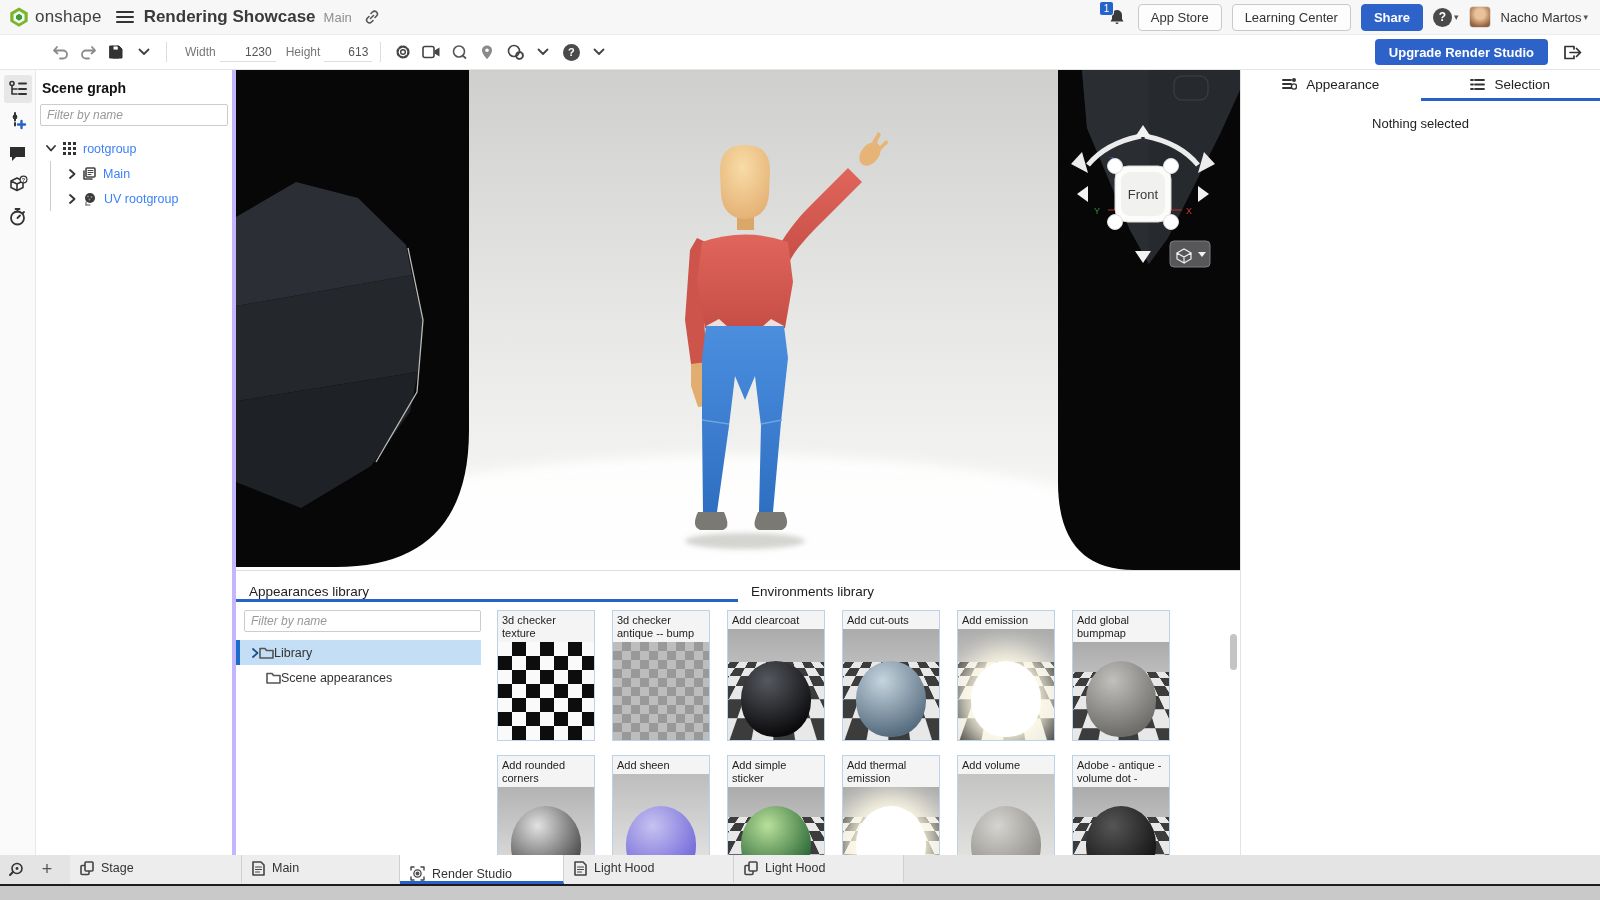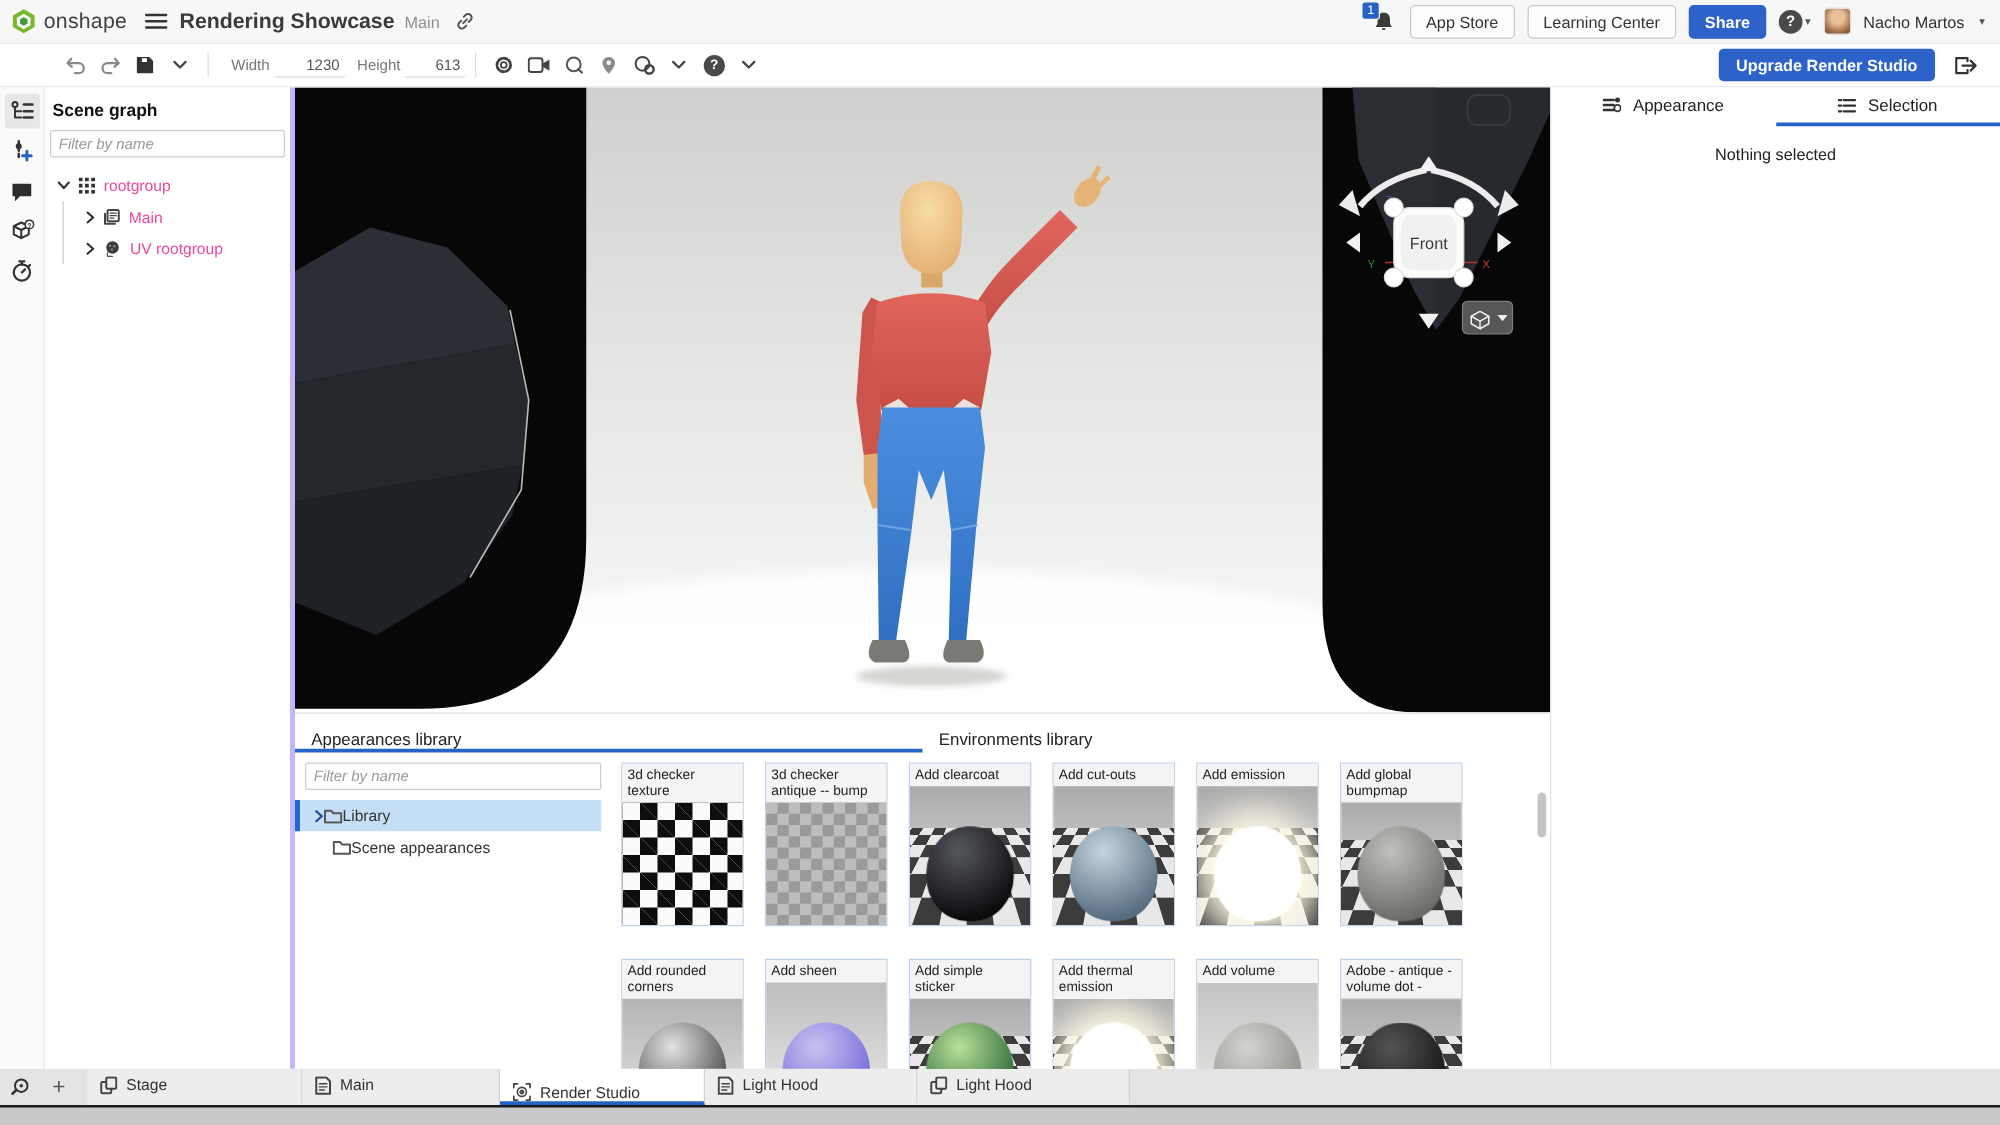--- a/index.html
+++ b/index.html
@@ -140,7 +140,7 @@
       <span class="caret">▾</span>
     </span>
     <span class="avatar"></span>
-    <span style="display:flex;align-items:center;gap:10px;">
+    <span style="display:flex;align-items:center;gap:0;">
       <span class="user-name">Nacho Martos</span>
       <span class="caret">▾</span>
     </span>

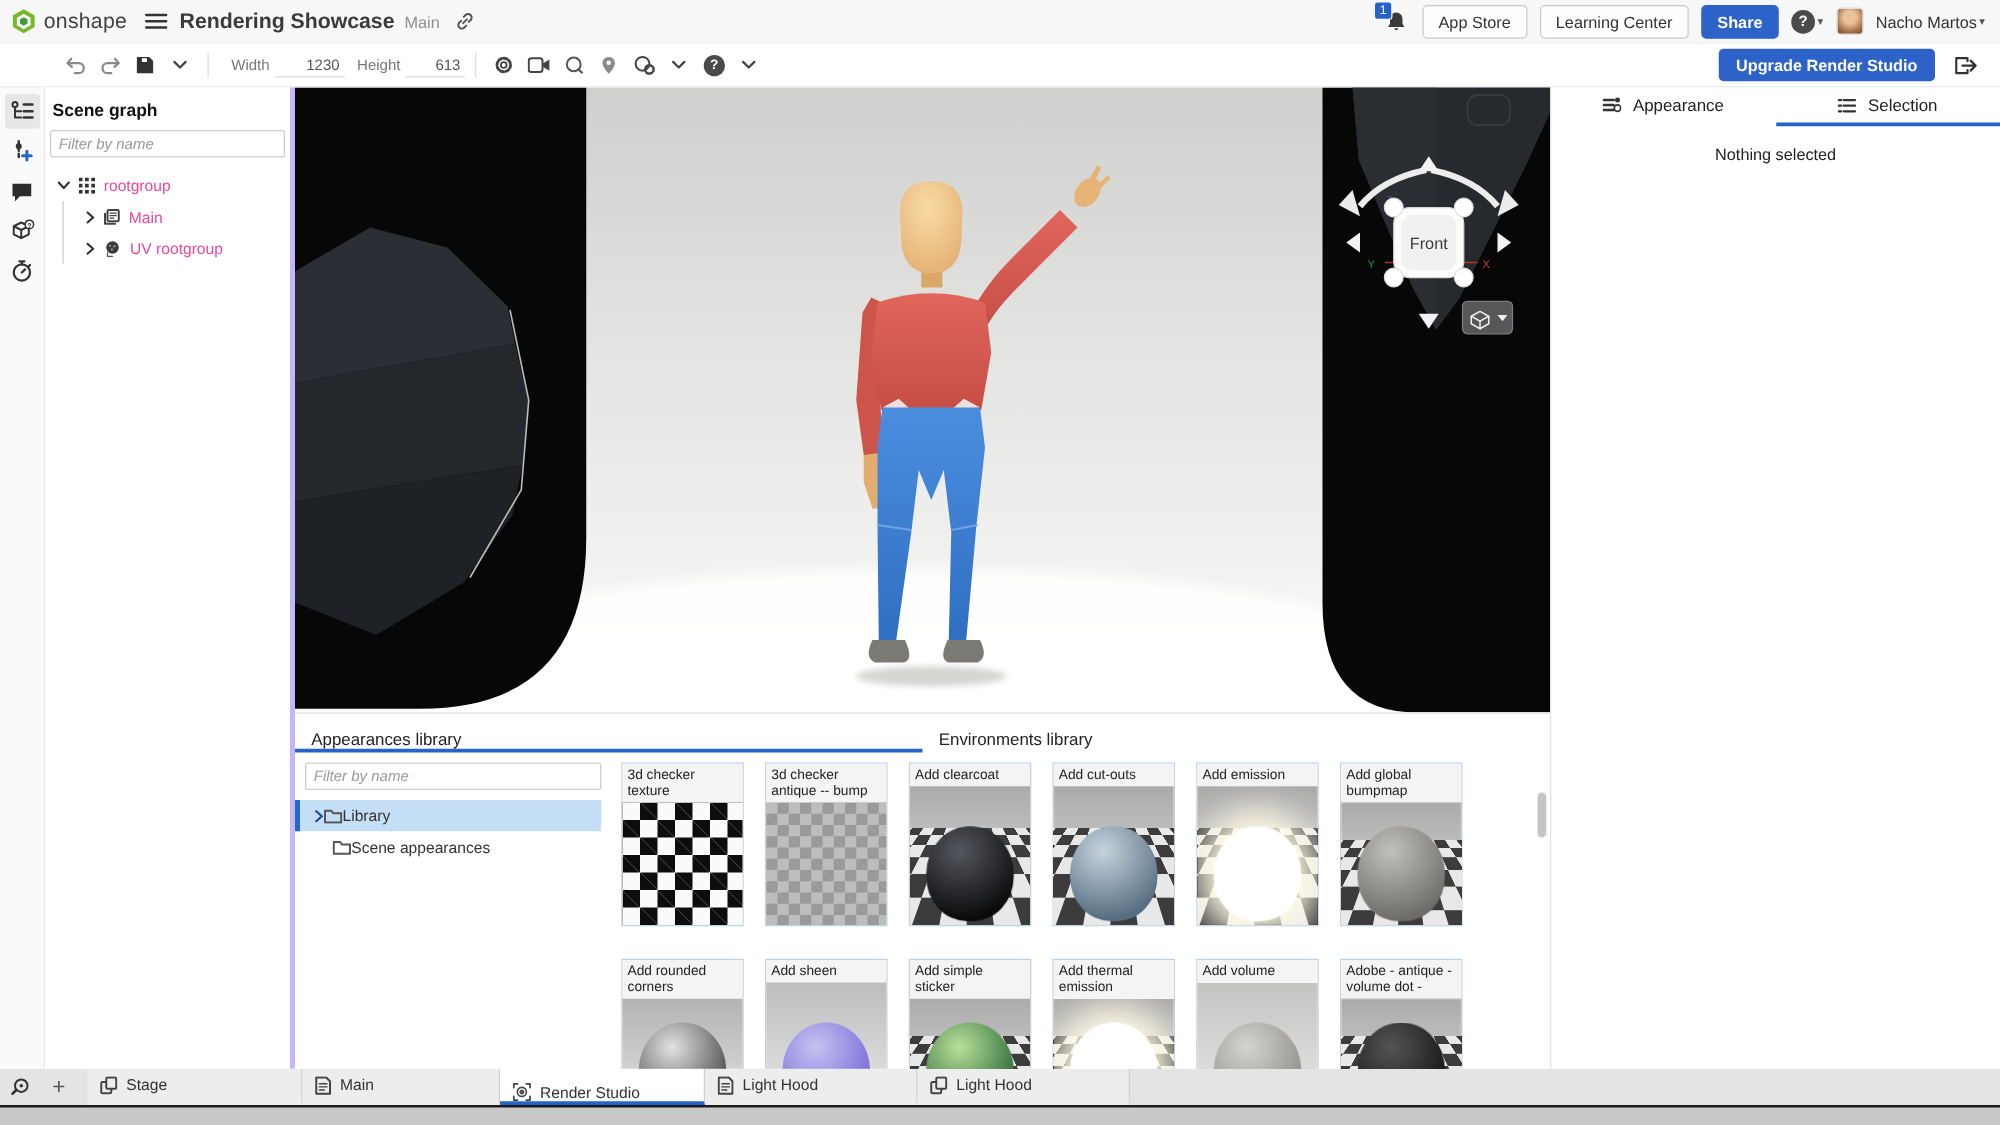--- a/index.html
+++ b/index.html
@@ -46,7 +46,7 @@
 .sg-title { font-size:14px; font-weight:bold; color:#111; margin:2px 0 8px 2px; }
 .sg-filter { width:100%; height:22px; border:1px solid #ccc; border-radius:2px; padding:0 6px; font-size:12px; font-family:"Liberation Sans",sans-serif; }
 .sg-filter::placeholder { font-style:italic; color:#999; }
-.sg-tree { margin-top:10px; font-size:12.5px; color:#ec4899; }
+.sg-tree { margin-top:10px; font-size:12.5px; color:#3b82f6; }
 .sg-row { display:flex; align-items:center; gap:7px; height:25px; padding-left:6px; cursor:pointer; }
 .sg-children { margin-left:10px; border-left:1px solid #ccc; padding-left:12px; }
 

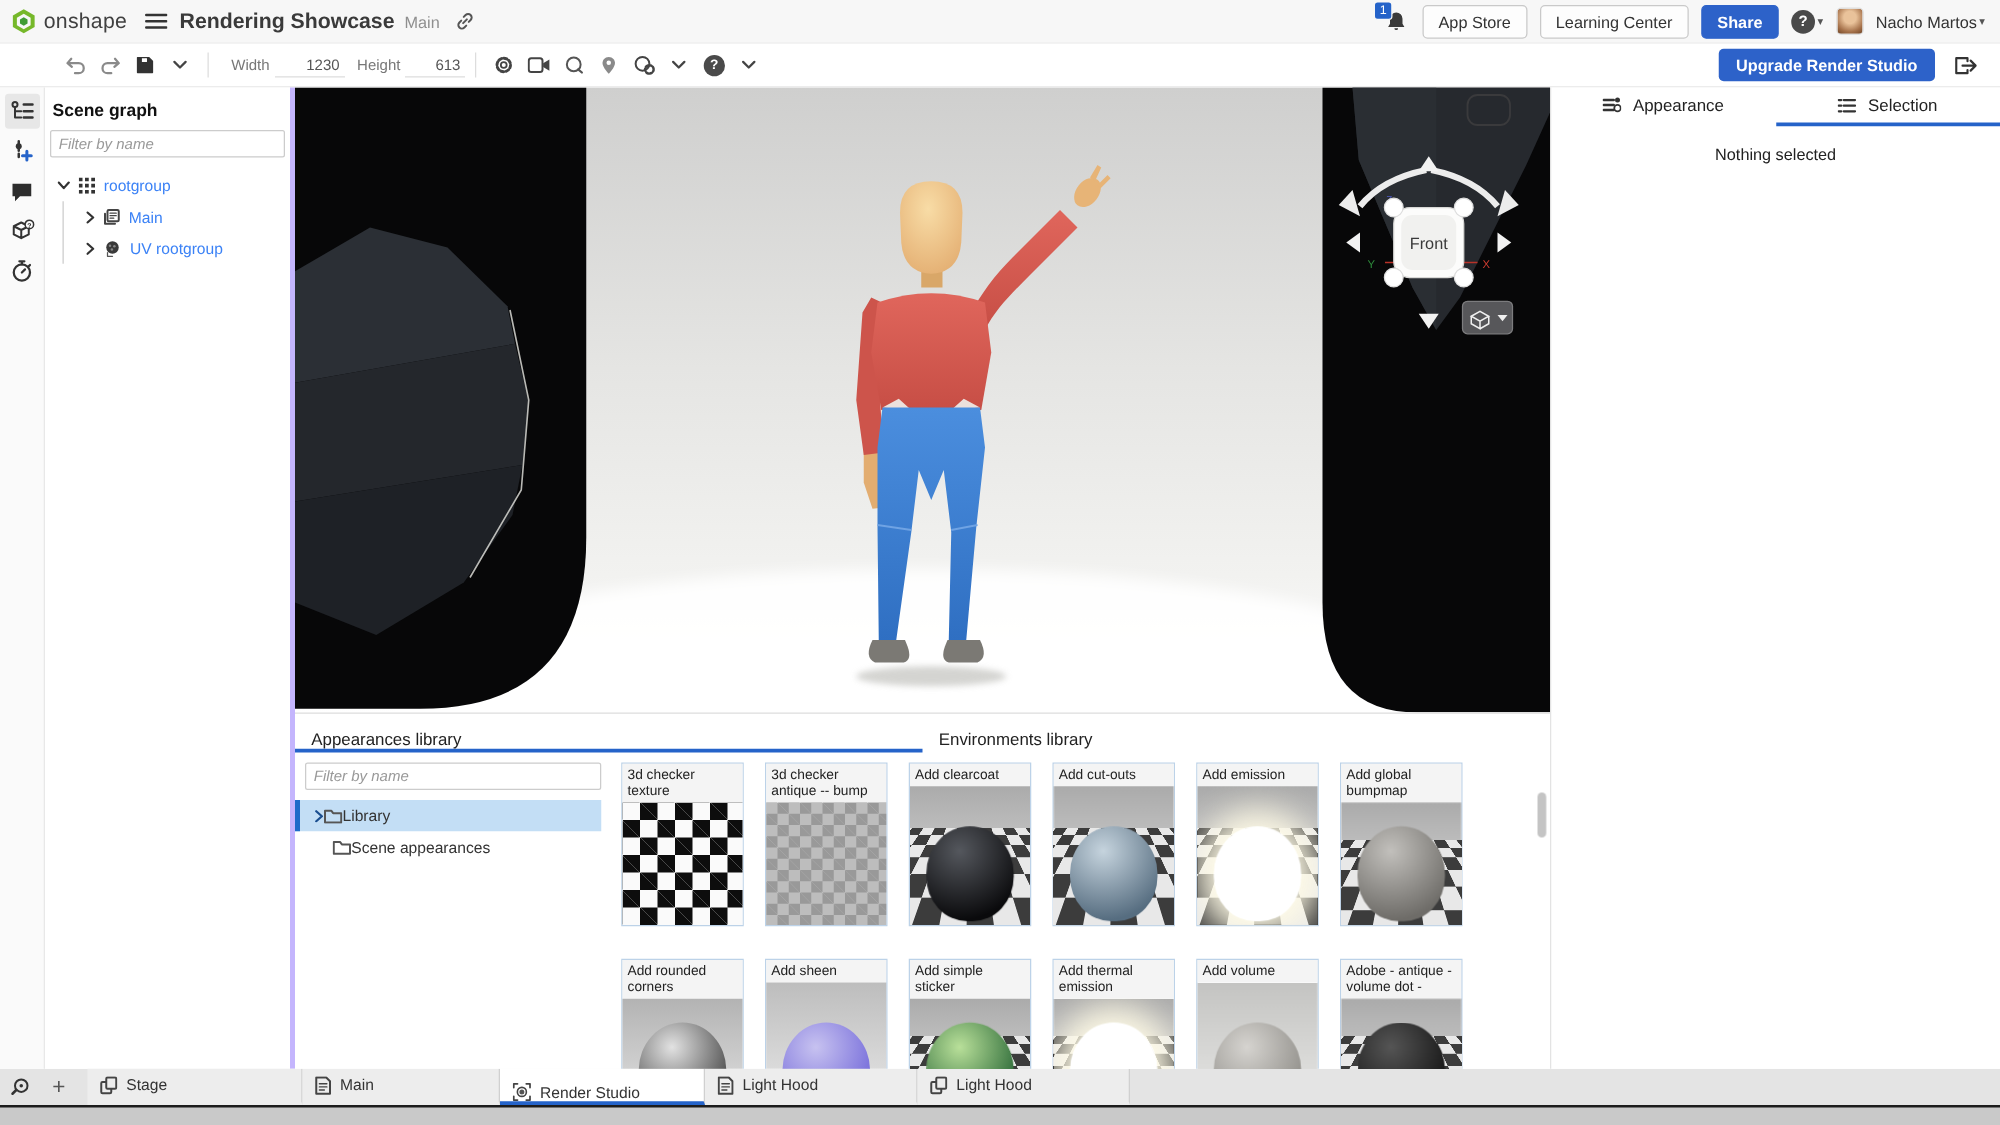--- a/index.html
+++ b/index.html
@@ -66,7 +66,7 @@
 .lib-row { display:flex; align-items:center; gap:0; height:25px; padding-left:12px; font-size:12.5px; color:#333; border-left:4px solid transparent; cursor:pointer; }
 .lib-row.selected { background:#c3def5; border-left-color:#1e6bc9; }
 .lib-row .indent { width:14px; }
-.cards { flex:1; display:flex; flex-wrap:wrap; gap:26px 17px; padding:8px 12px 0 8px; overflow:hidden; align-content:flex-start; }
+.cards { flex:1; display:flex; flex-wrap:wrap; gap:14px 17px; padding:8px 12px 0 8px; overflow:hidden; align-content:flex-start; }
 .card { width:98px; height:131px; border:1px solid #bcd2e8; background:#fff; display:flex; flex-direction:column; cursor:pointer; }
 .card-label { padding:3px 4px 2px; font-size:11px; line-height:1.2; color:#222; background:#f4f4f4; }
 .thumb { flex:1; position:relative; overflow:hidden; background:linear-gradient(180deg,var(--bg1,#ababab),var(--bg2,#e3e3e3)); }

